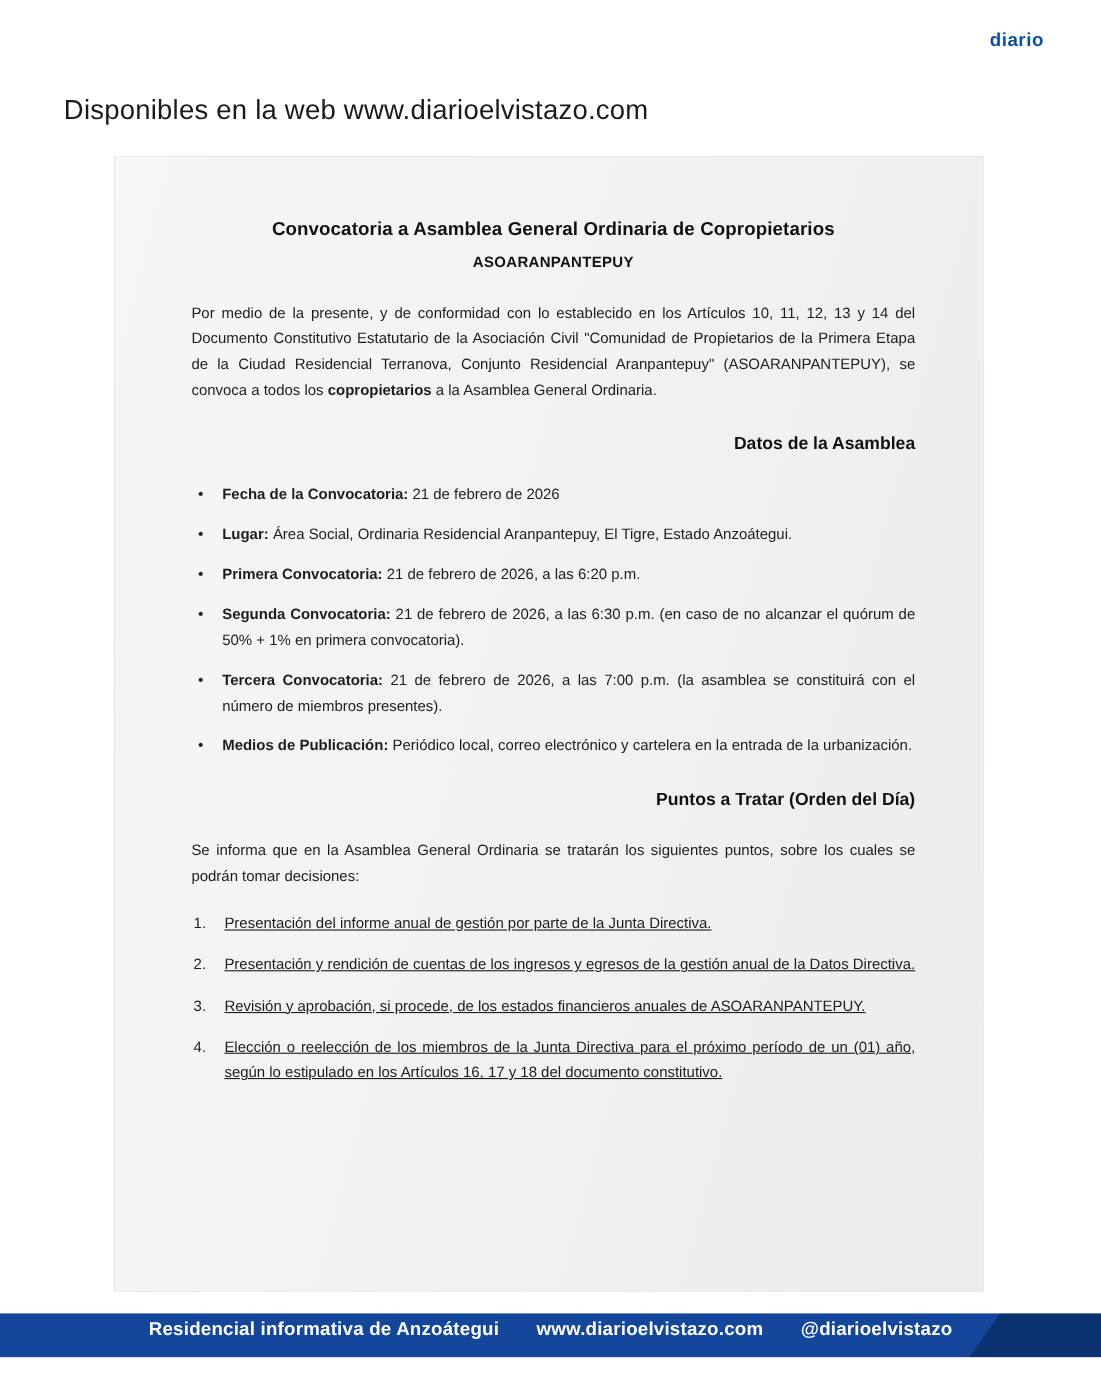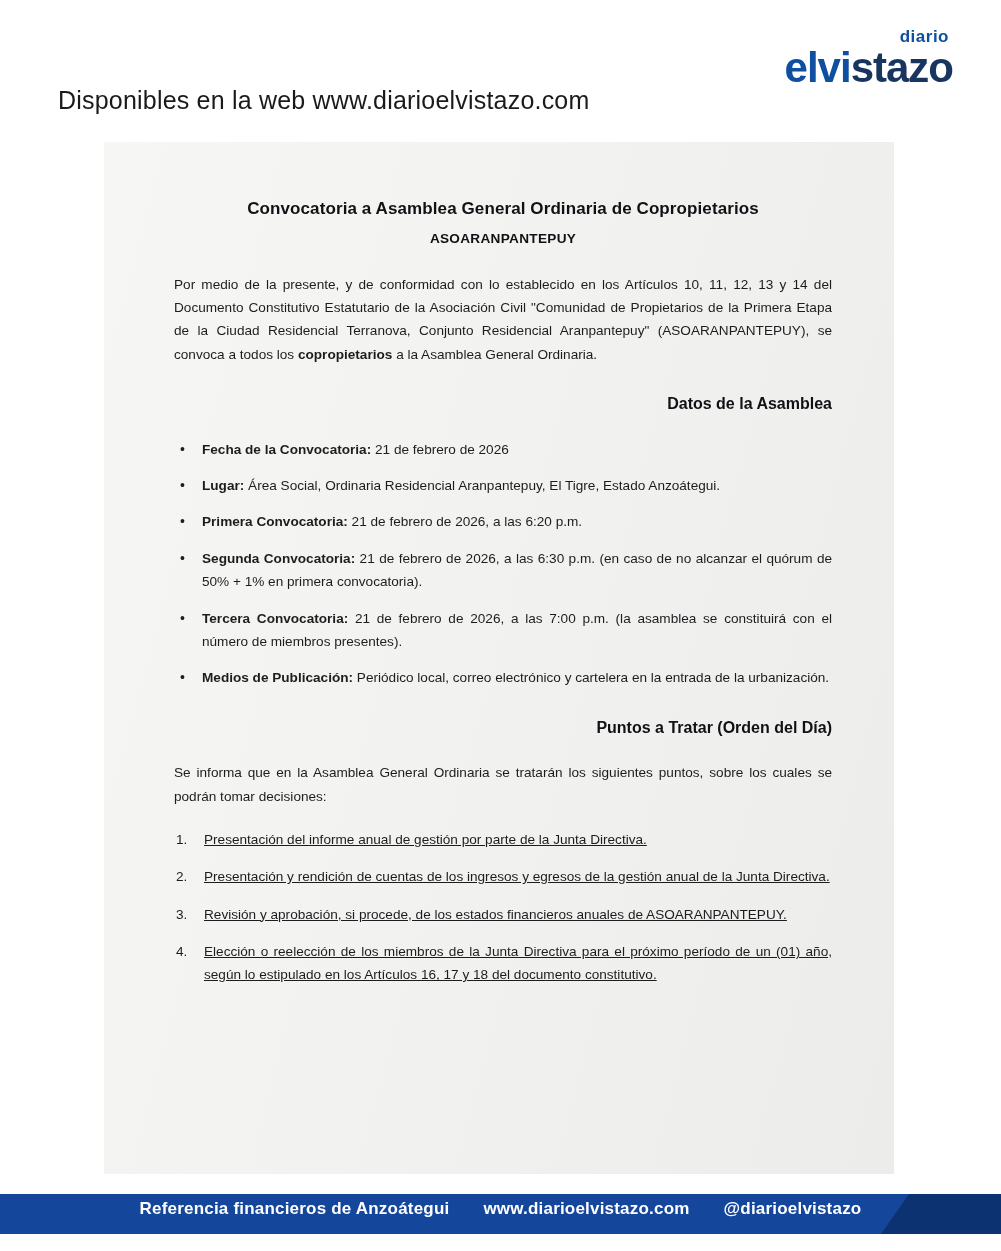--- a/index.html
+++ b/index.html
@@ -215,7 +215,6 @@
   <div class="brand-sub">Disponibles en la web www.diarioelvistazo.com</div>
   <div class="logo">
     <span class="logo-diario">diario</span>
-    <span class="logo-main"><span>elvi</span><span class="alt">stazo</span></span>
   </div>
 </div>
 

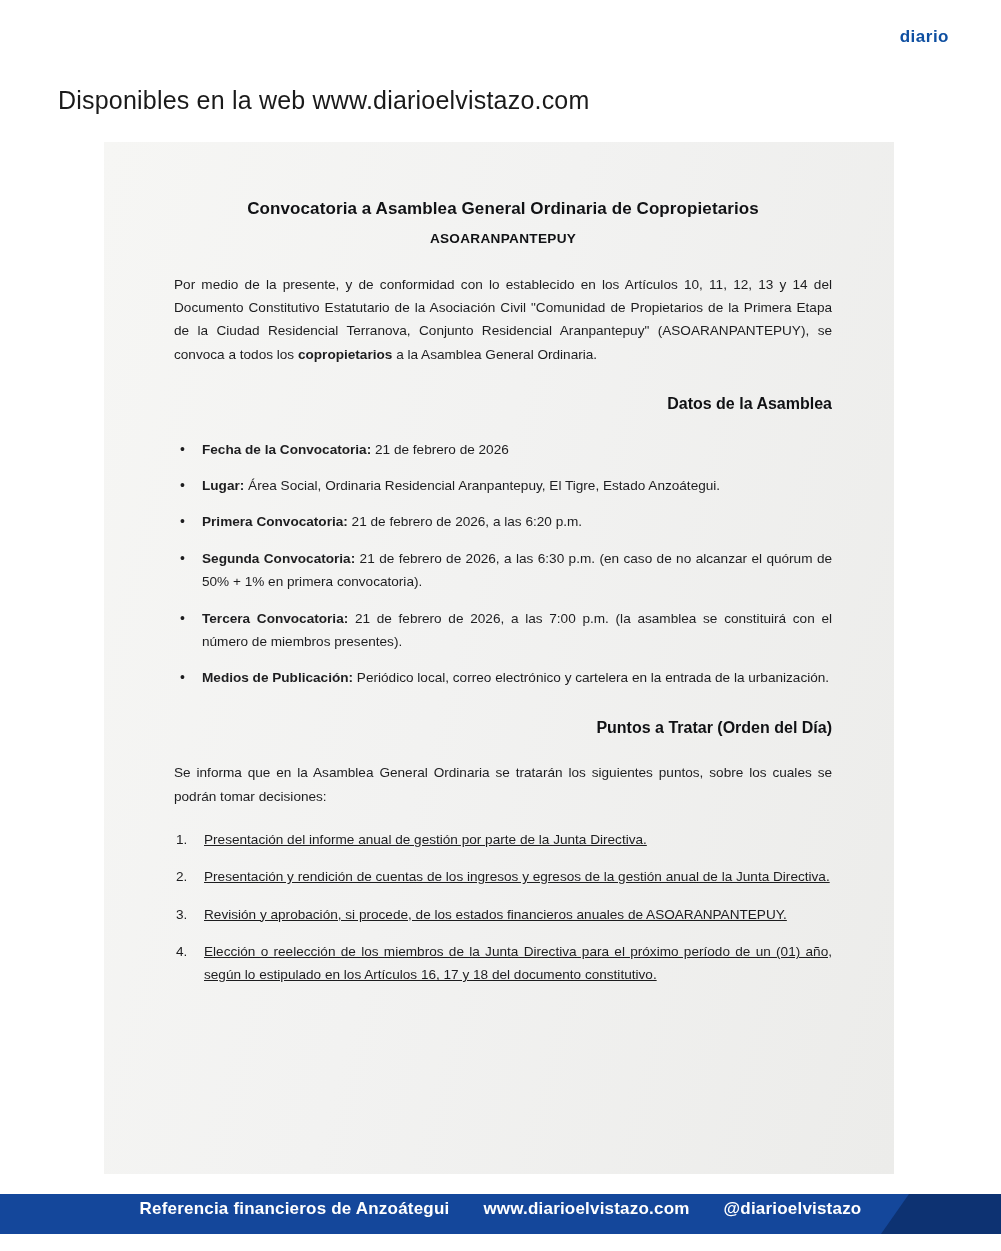--- a/index.html
+++ b/index.html
@@ -262,7 +262,7 @@
 
       <ol class="agenda">
         <li>Presentación del informe anual de gestión por parte de la Junta Directiva.</li>
-        <li>Presentación y rendición de cuentas de los ingresos y egresos de la gestión anual de la Junta Directiva.</li>
+        <li>Presentación y rendición de cuentas de los ingresos y egresos de la gestión anual de la Datos Directiva.</li>
         <li>Revisión y aprobación, si procede,    de los estados financieros anuales de ASOARANPANTEPUY.</li>
         <li>Elección o reelección de los miembros de la Junta Directiva para el próximo período de un (01) año, según lo estipulado en los Artículos 16, 17 y 18 del documento constitutivo.</li>
       </ol>

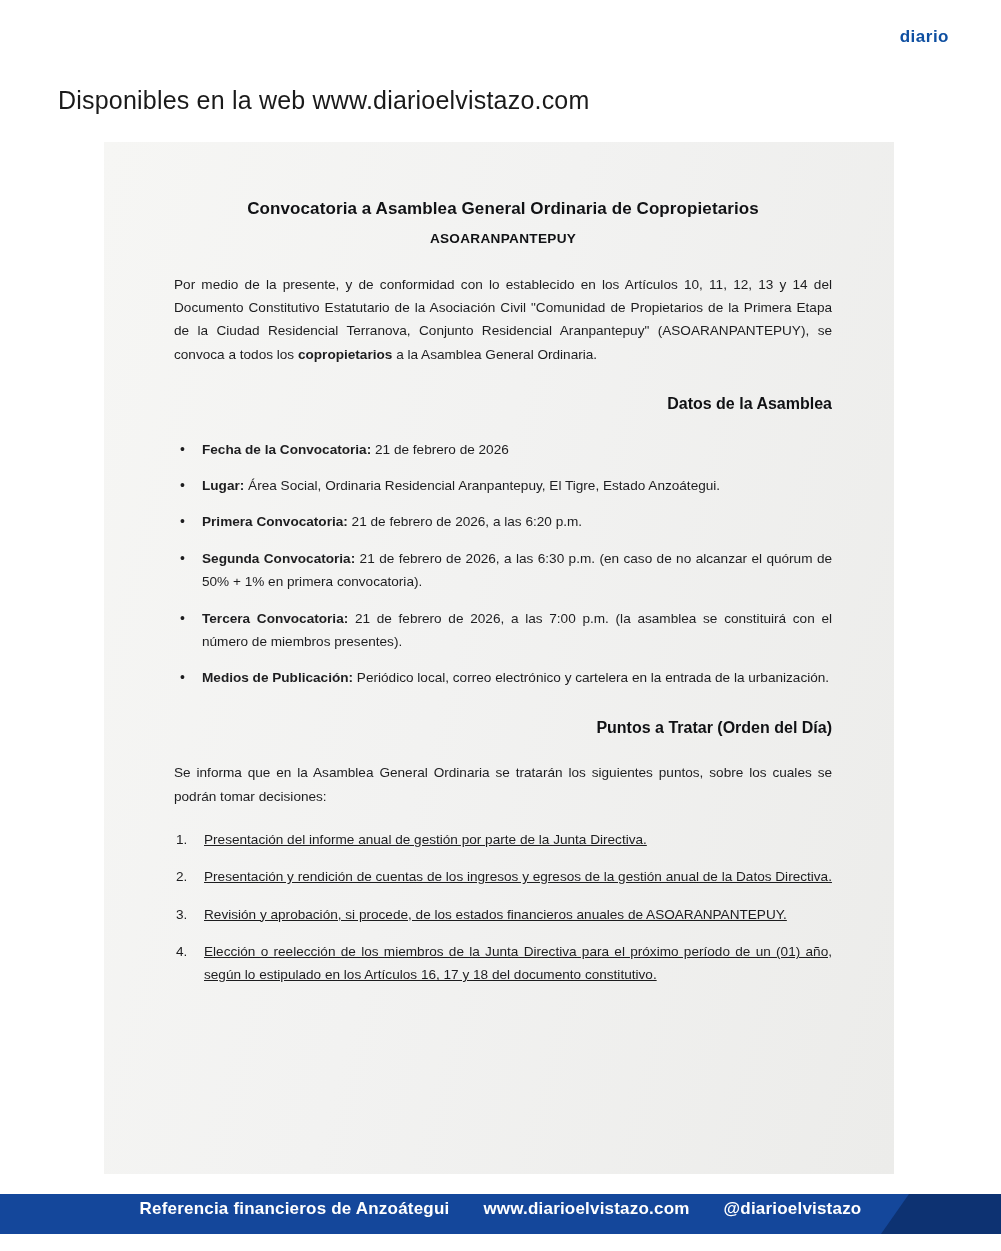--- a/index.html
+++ b/index.html
@@ -276,7 +276,7 @@
     <div class="notch"></div>
   </div>
   <div class="footer-text">
-    <span>Referencia financieros de Anzoátegui</span>
+    <span>Residencial informativa de Anzoátegui</span>
     <span>www.diarioelvistazo.com</span>
     <span>@diarioelvistazo</span>
   </div>

